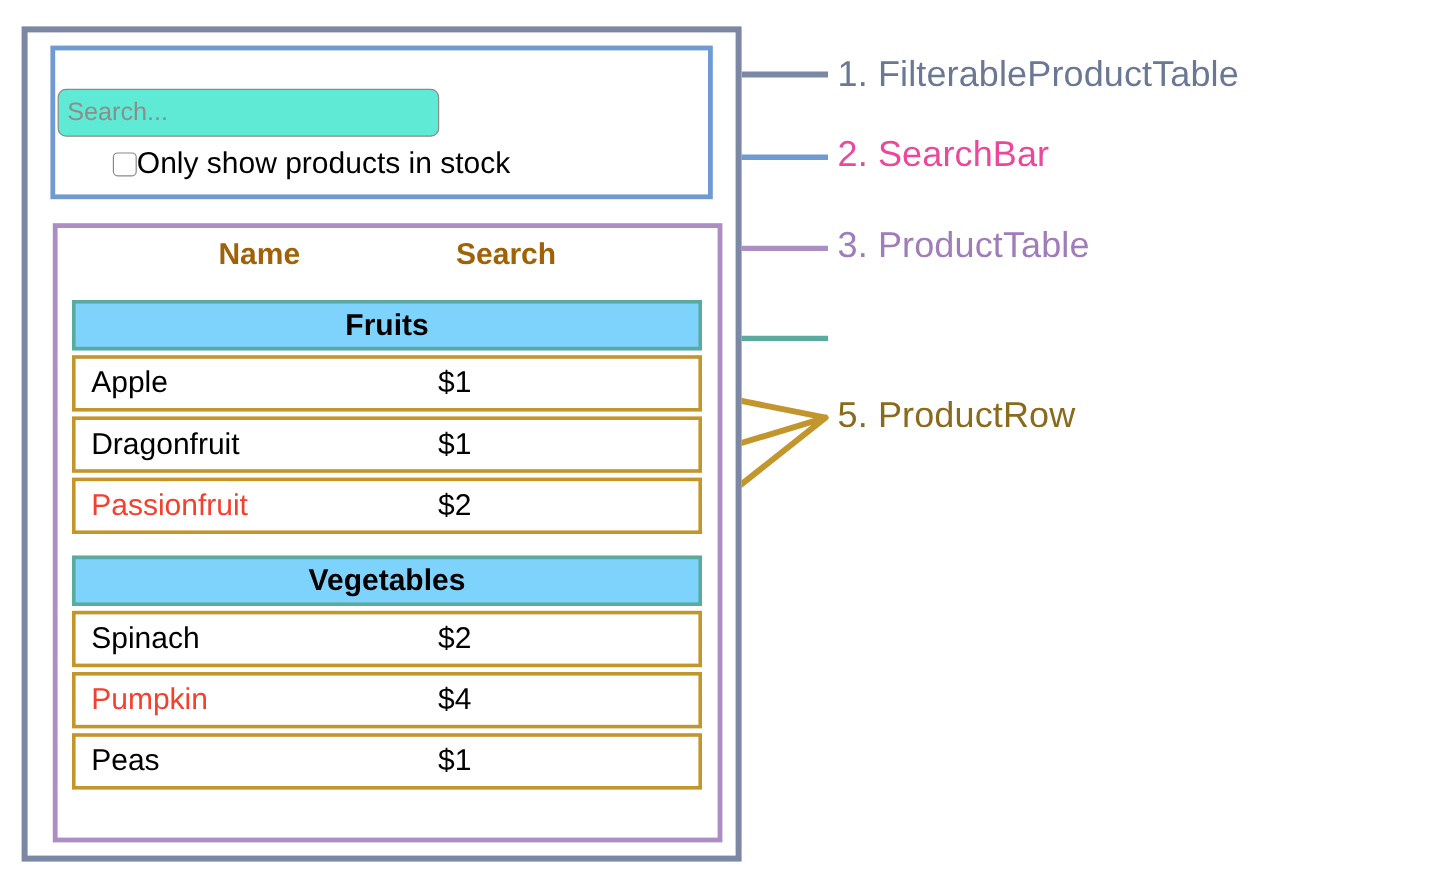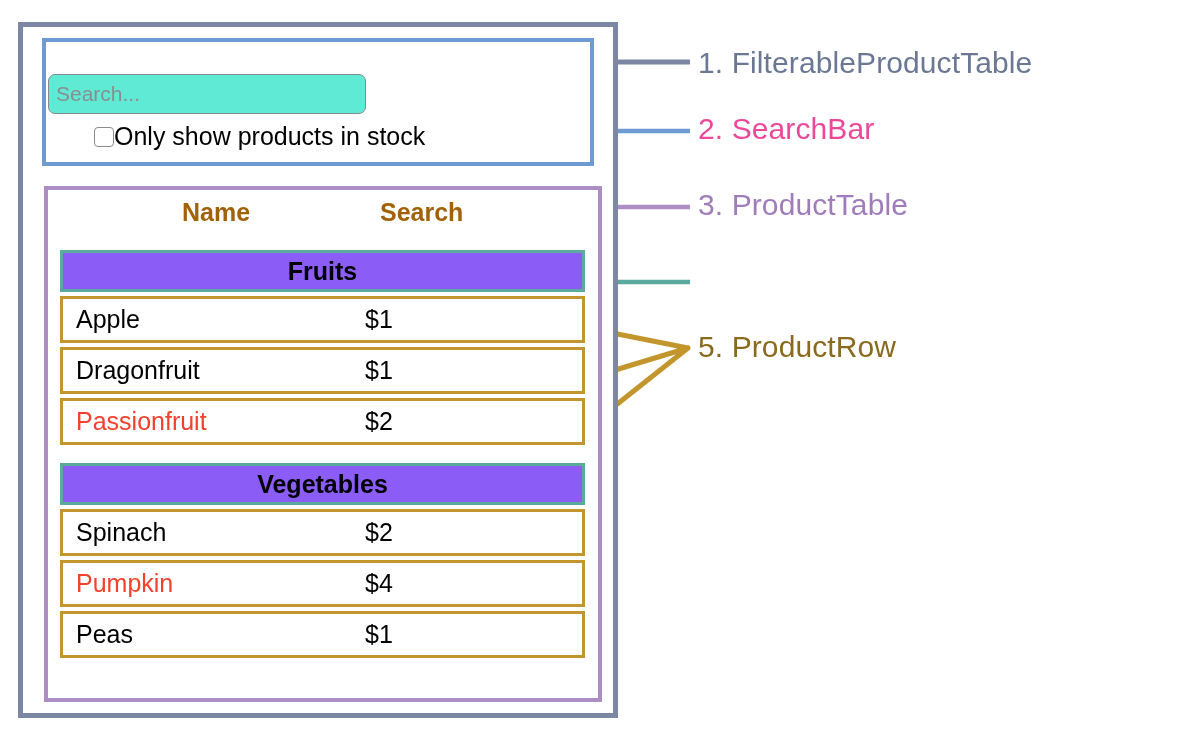--- a/index.html
+++ b/index.html
@@ -161,7 +161,7 @@
     width: 525px;
     height: 42px;
     border: 3.5px solid #5aab9d;
-    background: #8b5cf6;
+    background: #7dd3fc;
     margin-bottom: 4px;
     display: flex;
     align-items: center;

